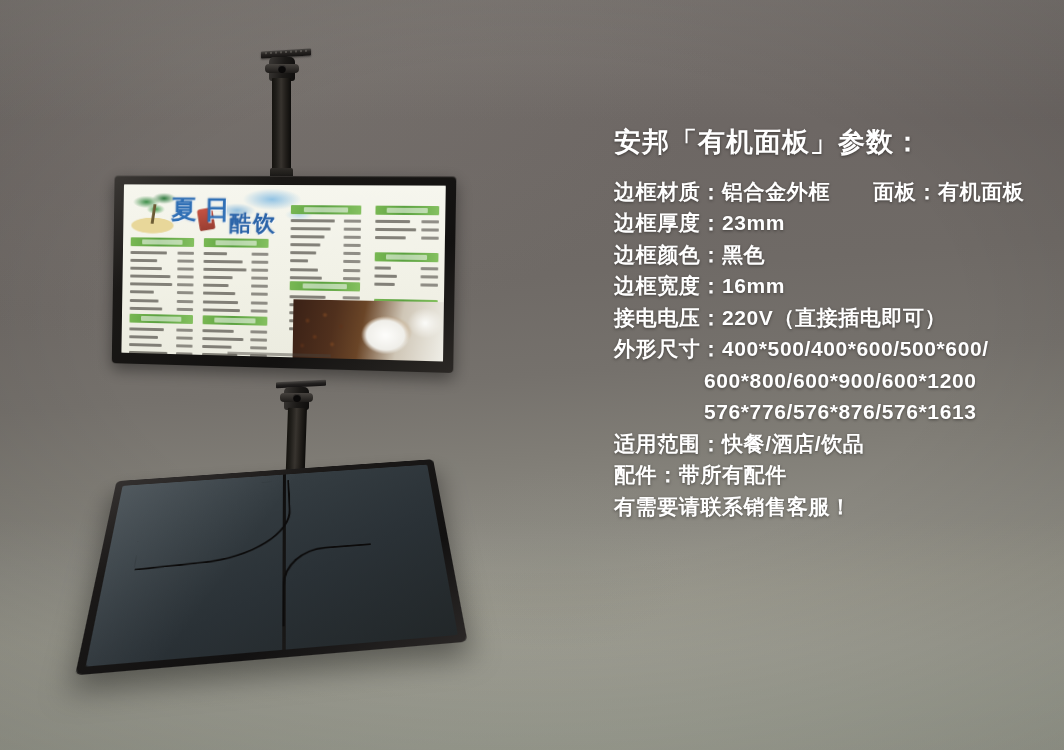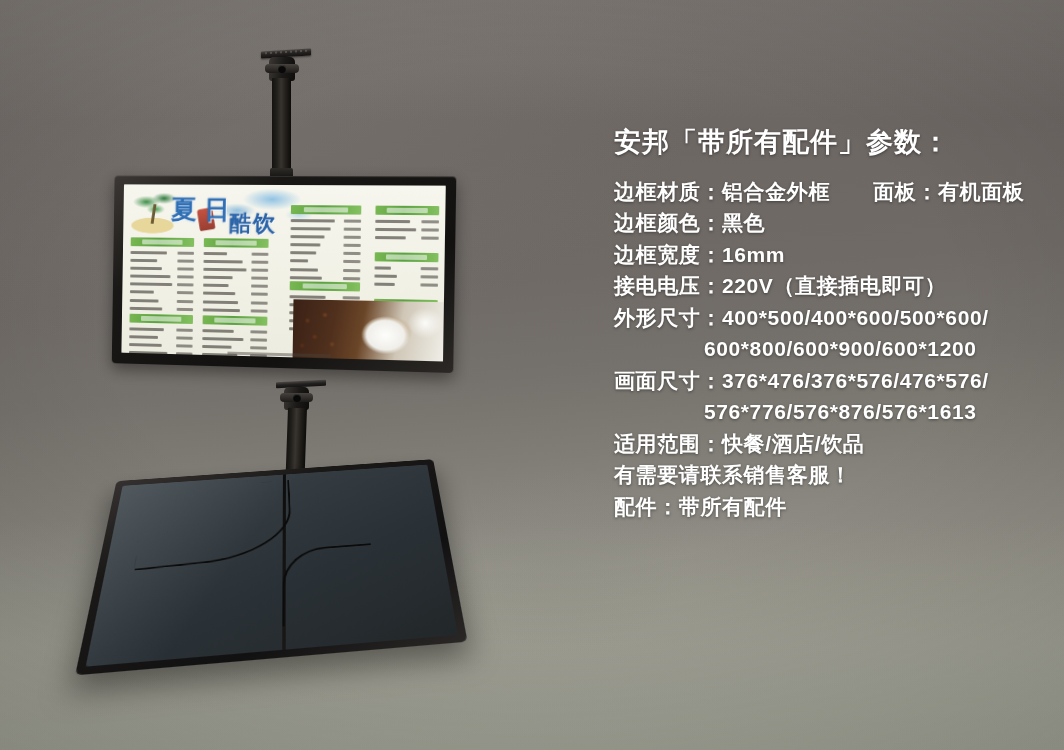--- a/index.html
+++ b/index.html
@@ -674,7 +674,7 @@
   </div>
 
   <div class="spec">
-    <div class="spec-title">安邦「带所有配件」参数：</div>
+    <div class="spec-title">安邦「有机面板」参数：</div>
     <div class="spec-line">边框材质：铝合金外框　　面板：有机面板</div>
     <div class="spec-line">边框颜色：黑色</div>
     <div class="spec-line">边框宽度：16mm</div>

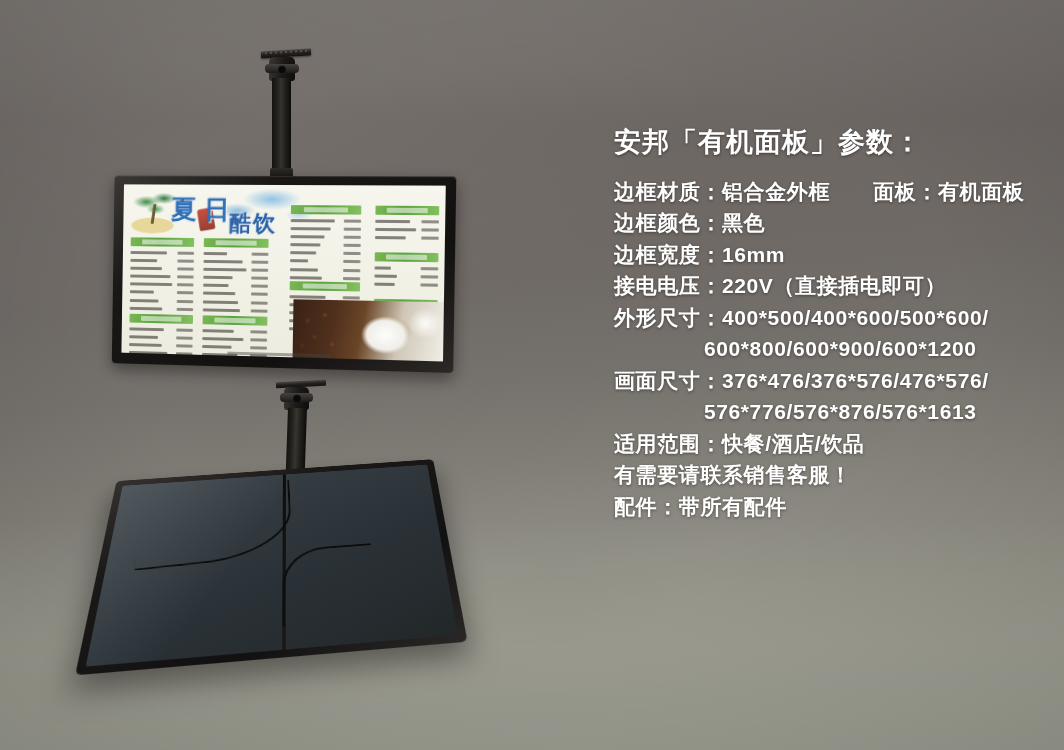--- a/index.html
+++ b/index.html
@@ -676,6 +676,7 @@
   <div class="spec">
     <div class="spec-title">安邦「有机面板」参数：</div>
     <div class="spec-line">边框材质：铝合金外框　　面板：有机面板</div>
+    <div class="spec-line">边框厚度：23mm</div>
     <div class="spec-line">边框颜色：黑色</div>
     <div class="spec-line">边框宽度：16mm</div>
     <div class="spec-line">接电电压：220V（直接插电即可）</div>

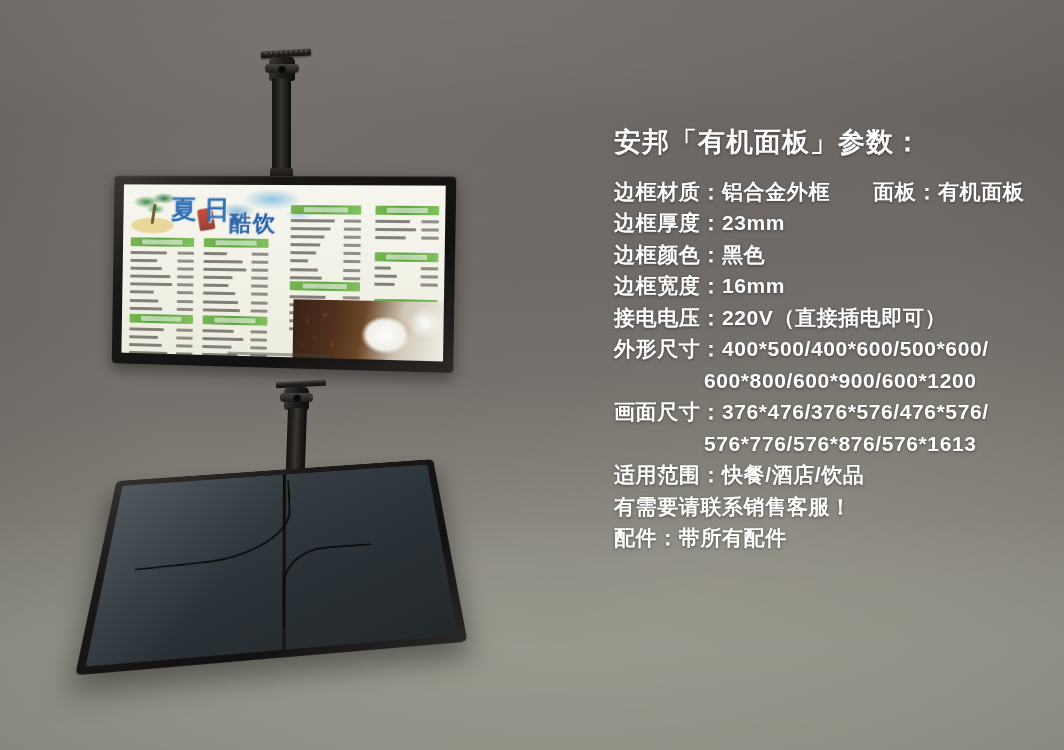--- a/index.html
+++ b/index.html
@@ -682,7 +682,6 @@
     <div class="spec-line">接电电压：220V（直接插电即可）</div>
     <div class="spec-line">外形尺寸：400*500/400*600/500*600/</div>
     <div class="spec-line cont">600*800/600*900/600*1200</div>
-    <div class="spec-line">画面尺寸：376*476/376*576/476*576/</div>
     <div class="spec-line cont">576*776/576*876/576*1613</div>
     <div class="spec-line">适用范围：快餐/酒店/饮品</div>
     <div class="spec-line">有需要请联系销售客服！</div>

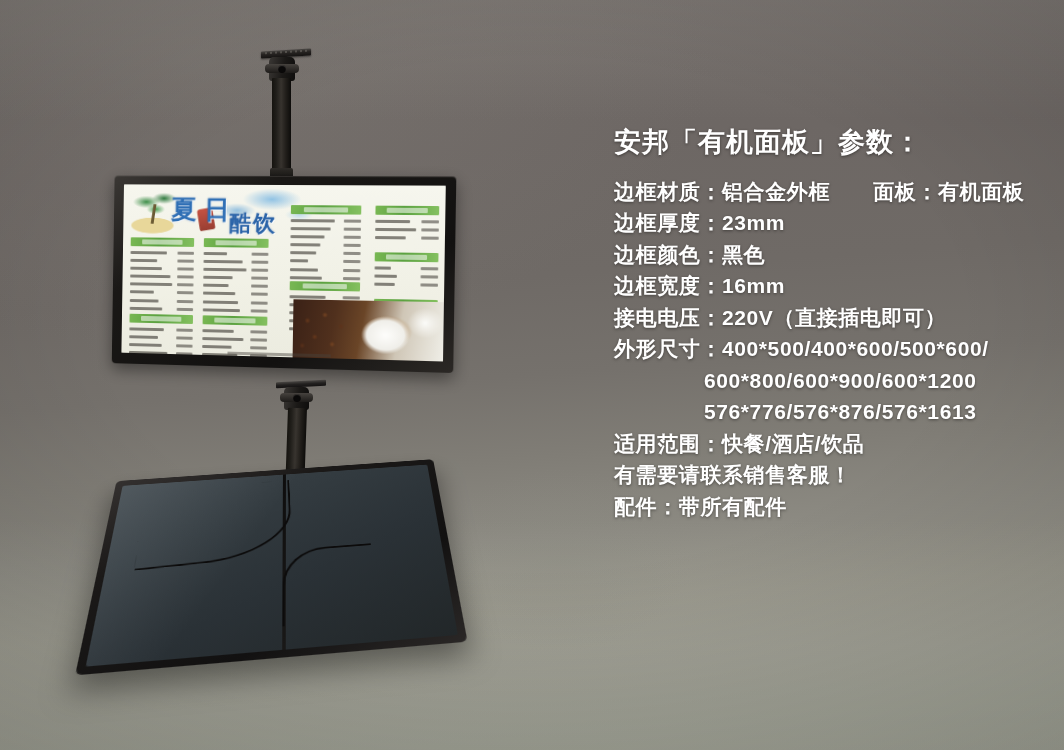--- a/index.html
+++ b/index.html
@@ -684,8 +684,8 @@
     <div class="spec-line cont">600*800/600*900/600*1200</div>
     <div class="spec-line cont">576*776/576*876/576*1613</div>
     <div class="spec-line">适用范围：快餐/酒店/饮品</div>
+    <div class="spec-line">配件：带所有配件</div>
     <div class="spec-line">有需要请联系销售客服！</div>
-    <div class="spec-line">配件：带所有配件</div>
   </div>
 
 </div>

